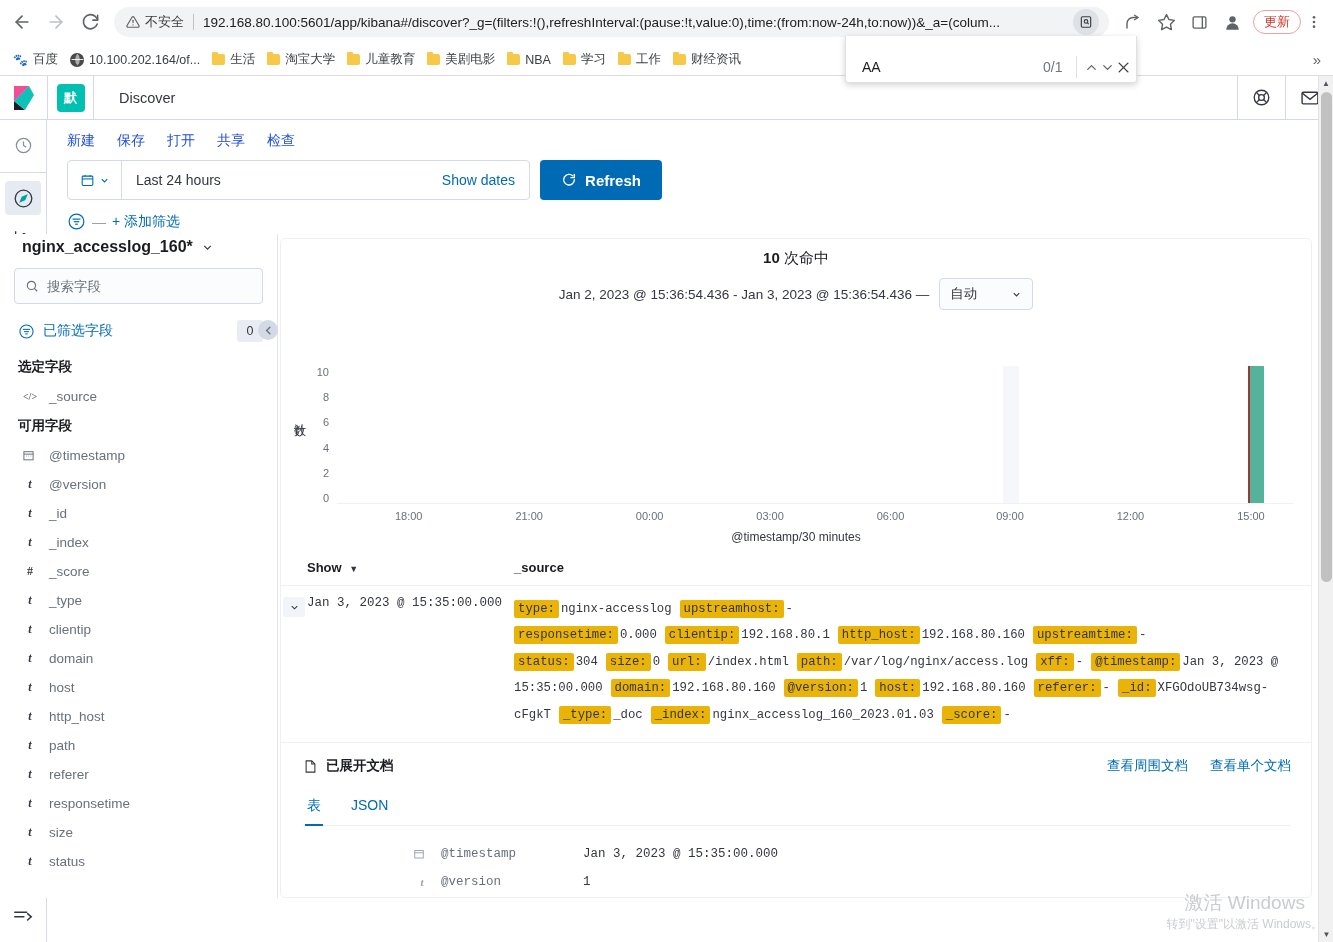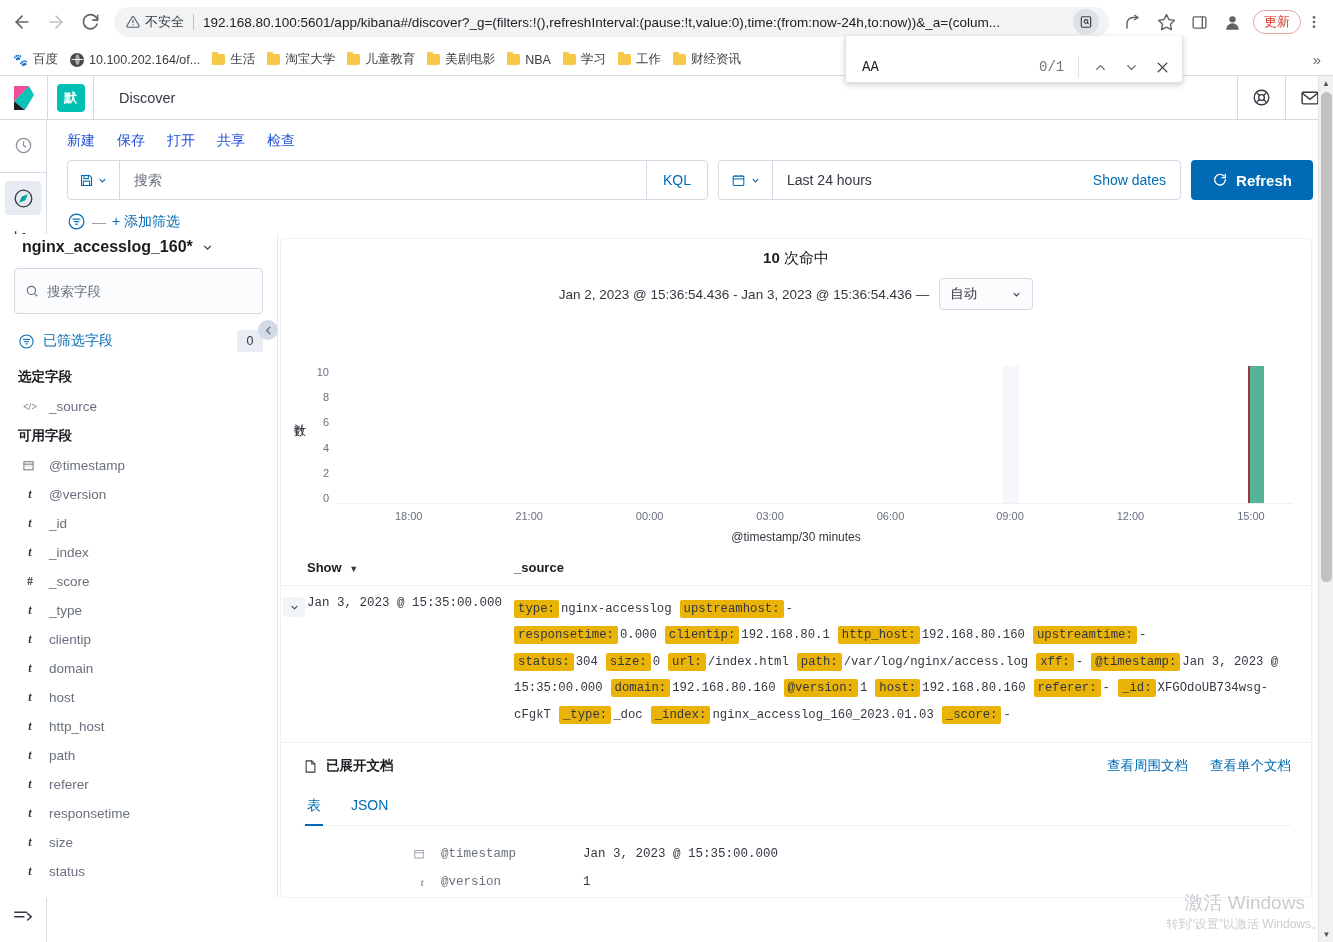--- a/index.html
+++ b/index.html
@@ -87,10 +87,10 @@
 
   
   .findbar {
-    position: absolute; top: 36px; left: 845px; width: 338px; height: 47px;
+    position: absolute; top: 36px; left: 845px; width: 292px; height: 47px;
     background: #fff; border: 1px solid #dfe1e5; border-top: none;
     border-radius: 0 0 3px 3px; box-shadow: 0 2px 6px rgba(0,0,0,.18);
-    display: flex; align-items: center; padding: 16px 4px 0 16px; z-index: 50; font-family: Liberation Mono, monospace;
+    display: flex; align-items: center; padding: 16px 4px 0 16px; z-index: 50;
   }
   .findbar input {
     border: none; outline: none; font-size: 14px; color: #202124;

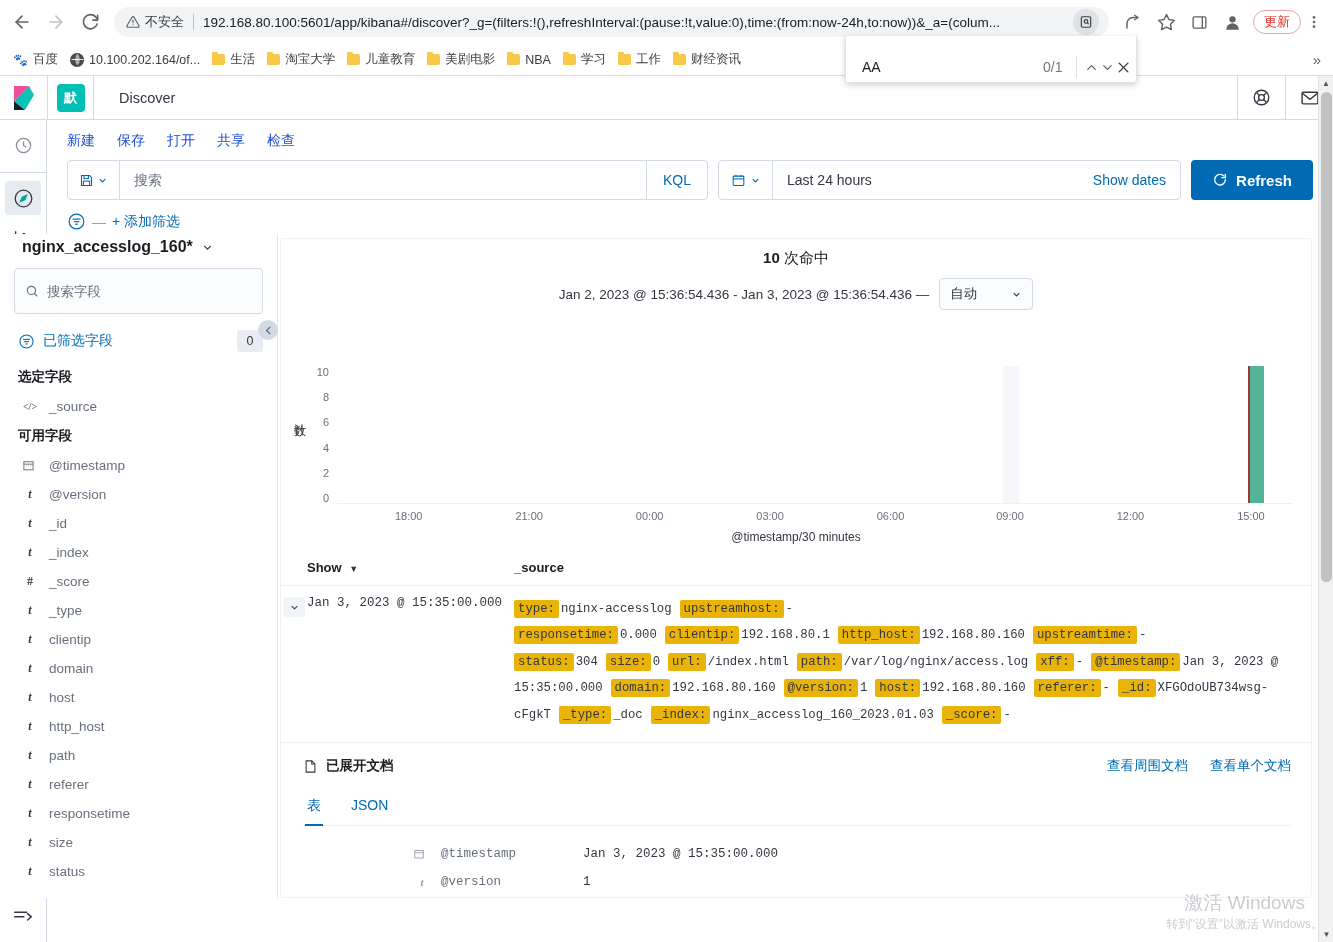--- a/index.html
+++ b/index.html
@@ -703,20 +703,6 @@
     </div>
 
     <div class="query-row">
-      <div class="query-box">
-        <div class="saved-q-btn">
-          <svg width="15" height="15" viewBox="0 0 24 24" fill="none" stroke="#006BB4" stroke-width="1.7">
-              <path d="M4 4h13l3 3v13H4z"></path>
-              <rect x="8" y="4" width="7" height="5"></rect>
-              <rect x="7" y="13" width="10" height="7"></rect>
-            </svg>
-          <svg width="11" height="11" viewBox="0 0 24 24" fill="none" stroke="#006BB4" stroke-width="2.4">
-              <polyline points="6 9 12 15 18 9"></polyline>
-            </svg>
-        </div>
-        <input class="query-input" type="text" placeholder="搜索" style="">
-        <div class="kql-badge">KQL</div>
-      </div>
 
       <div class="date-box">
         <div class="date-icon-btn">

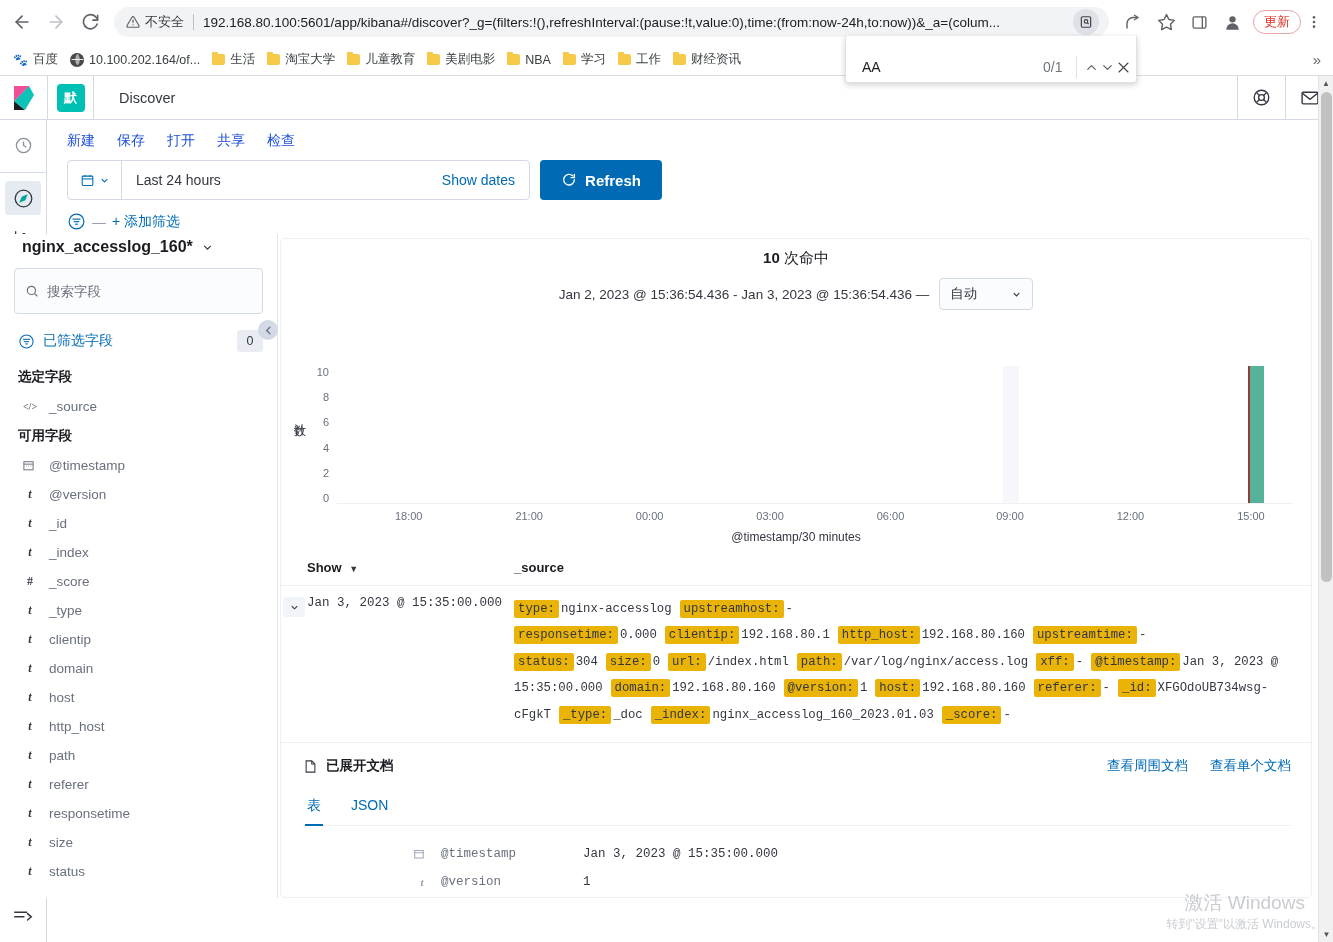--- a/index.html
+++ b/index.html
@@ -208,7 +208,7 @@
   }
   .index-pattern-name { font-size: 16px; font-weight: bold; color: #1a1c21; }
   .field-search {
-    height: 46px; border: 1px solid #d3dae6; border-radius: 4px;
+    height: 36px; border: 1px solid #d3dae6; border-radius: 4px;
     display: flex; align-items: center; padding: 0 10px; gap: 8px;
     margin-bottom: 14px; background: #fbfcfd;
   }

